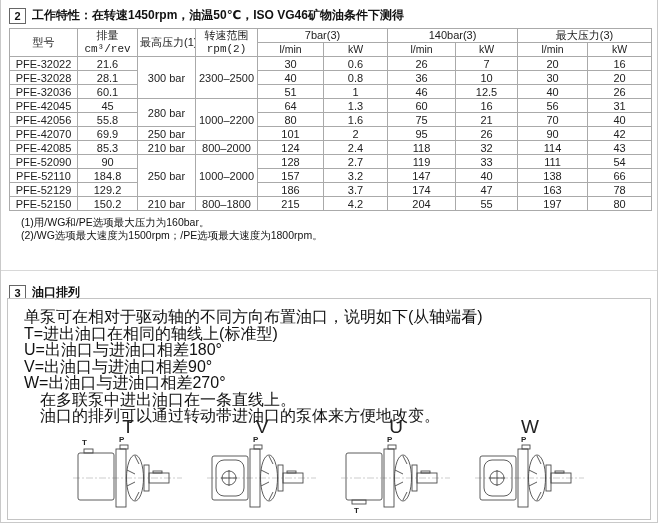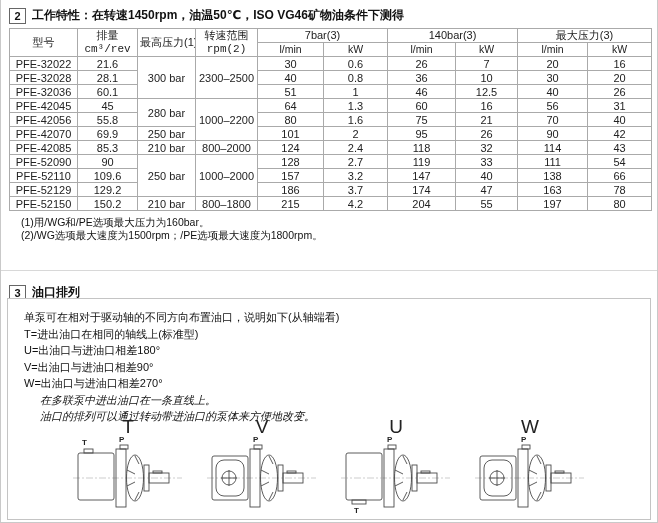--- a/index.html
+++ b/index.html
@@ -180,7 +180,7 @@
     </tr>
     <tr>
       <td>PFE-52110</td>
-          <td>109.6</td>
+          <td>184.8</td>
       <td class="g1">157</td>
           <td class="g2">3.2</td>
       <td class="g1">147</td>

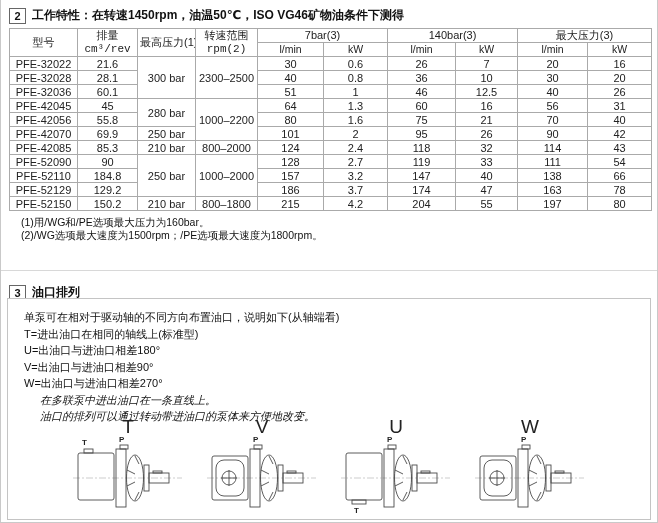--- a/index.html
+++ b/index.html
@@ -27,7 +27,7 @@
 
   .s3-head{position:absolute;top:277px;left:0;}
   .s3-box{position:absolute;top:298px;left:6px;right:6px;bottom:2px;border:1px solid #c4c4c4;background:#fff;}
-  .s3-text{padding:10px 10px 0 16px;font-size:11px;line-height:16.5px;color:#111;}
+  .s3-text{padding:10px 10px 0 16px;font-size:16px;line-height:16.5px;color:#111;}
   .s3-text .line{white-space:nowrap;}
   .s3-text .indent{padding-left:16px;font-style:italic;}
 

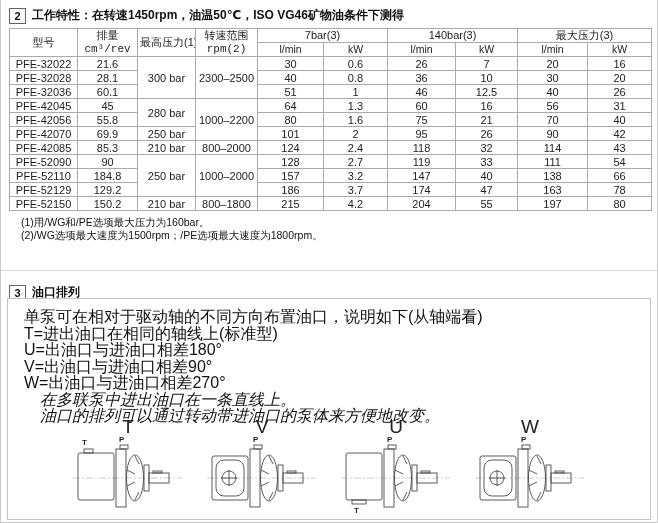--- a/index.html
+++ b/index.html
@@ -29,7 +29,7 @@
   .s3-box{position:absolute;top:298px;left:6px;right:6px;bottom:2px;border:1px solid #c4c4c4;background:#fff;}
   .s3-text{padding:10px 10px 0 16px;font-size:16px;line-height:16.5px;color:#111;}
   .s3-text .line{white-space:nowrap;}
-  .s3-text .indent{padding-left:16px;font-style:italic;}
+  .s3-text .indent{padding-left:16px;}
 
   
   .diagrams{position:absolute;left:0;right:0;bottom:2px;display:flex;justify-content:center;gap:16px;}

